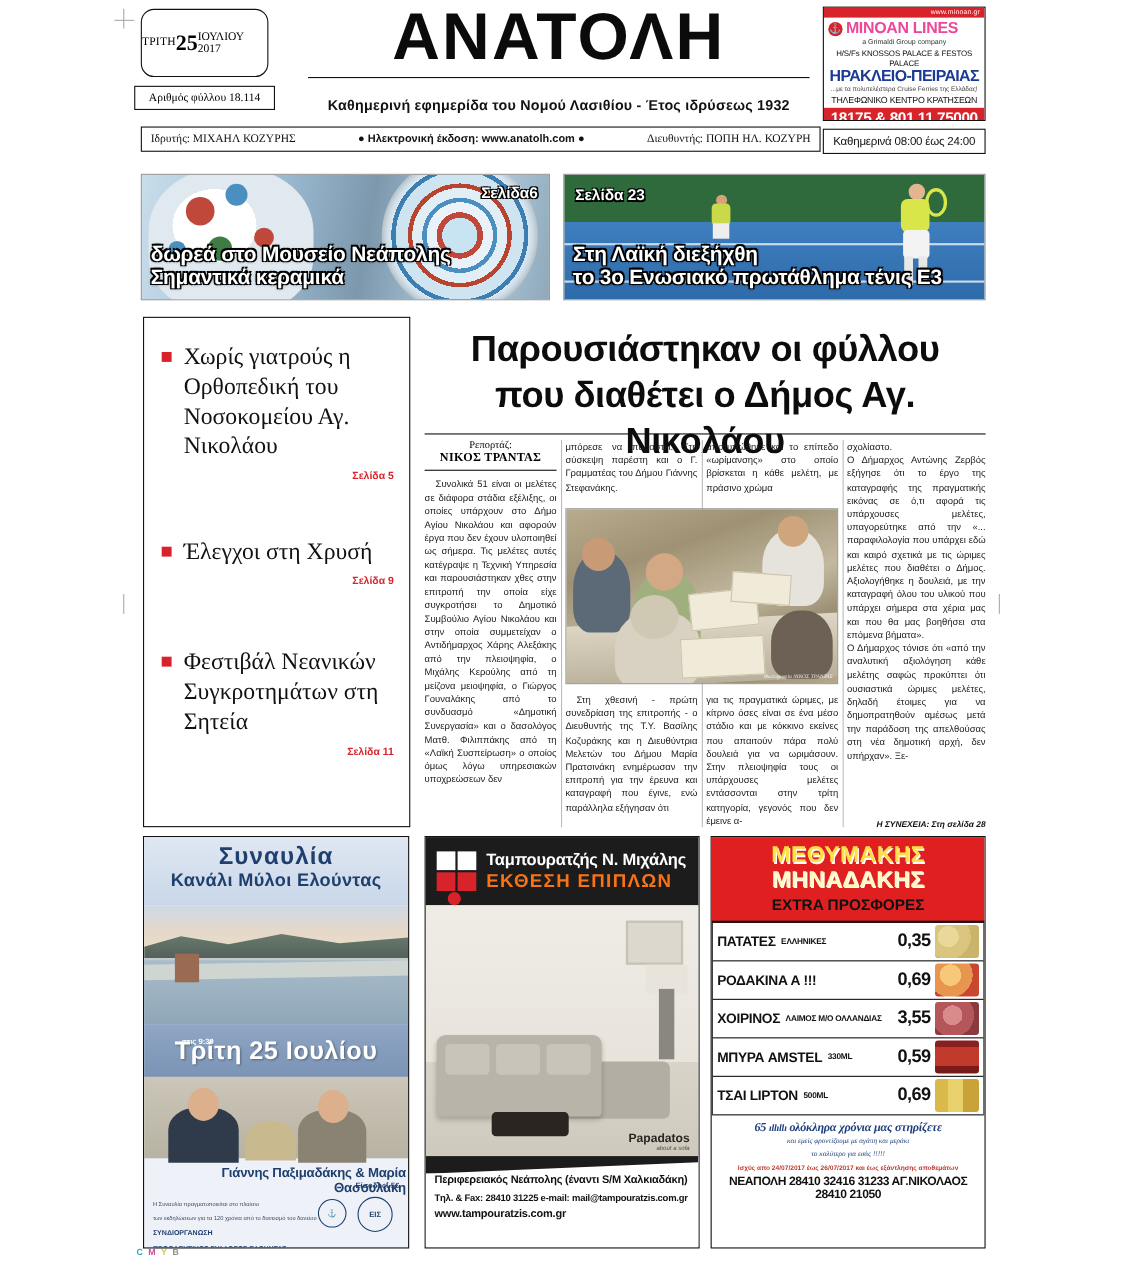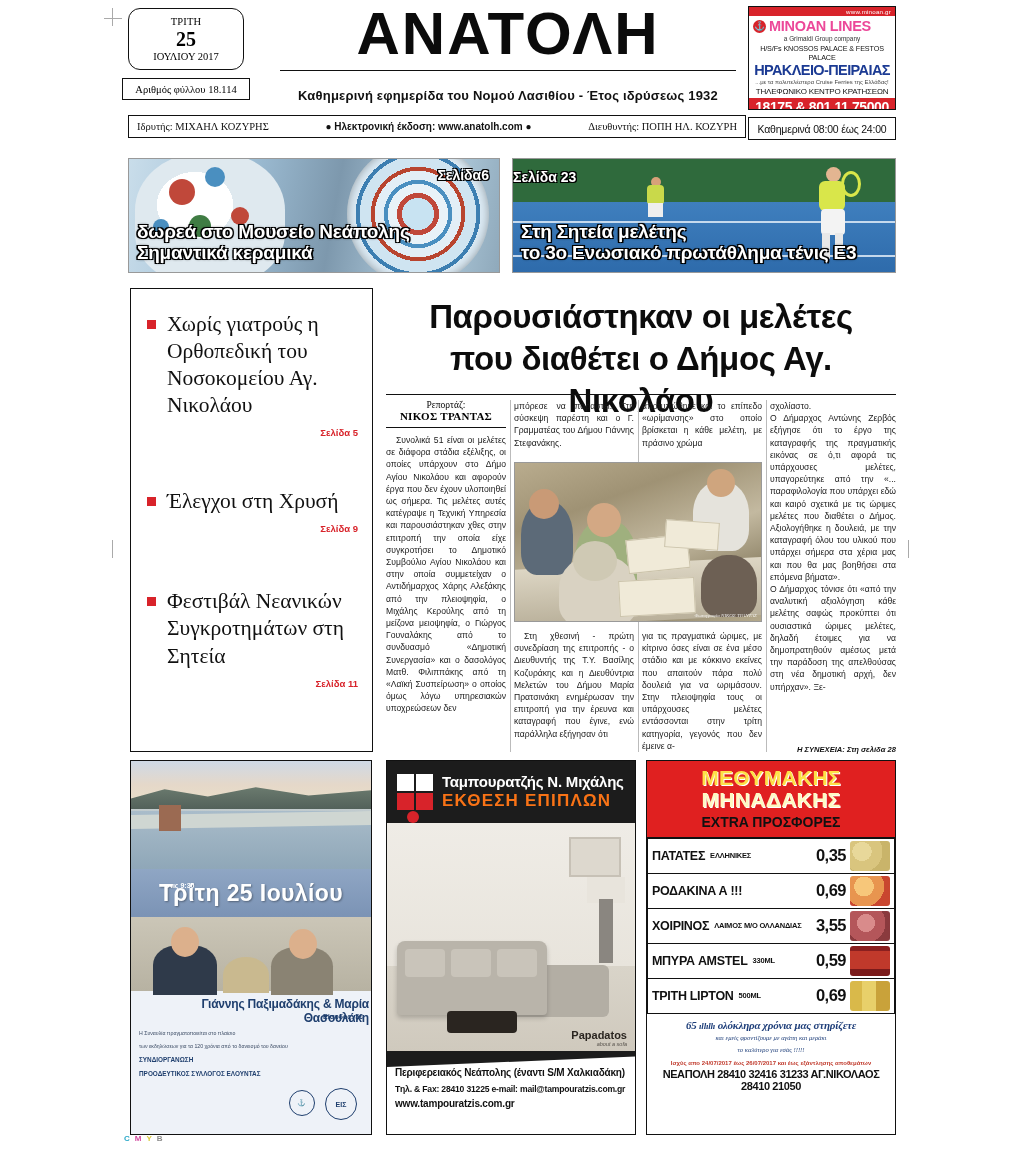--- a/index.html
+++ b/index.html
@@ -17,7 +17,7 @@
   .date-box {
     position:absolute; left:0px; top:4px; width:116px; height:62px;
     border:1.2px solid #111; border-radius:12px;
-    display:flex; flex-direction:column; align-items:center; justify-content:center;
+    display:flex; flex-direction:row; align-items:center; justify-content:center;
     font-family:"Liberation Serif", serif; line-height:1.05;
   }
   .date-day-name { font-size:10.5px; letter-spacing:.2px; }

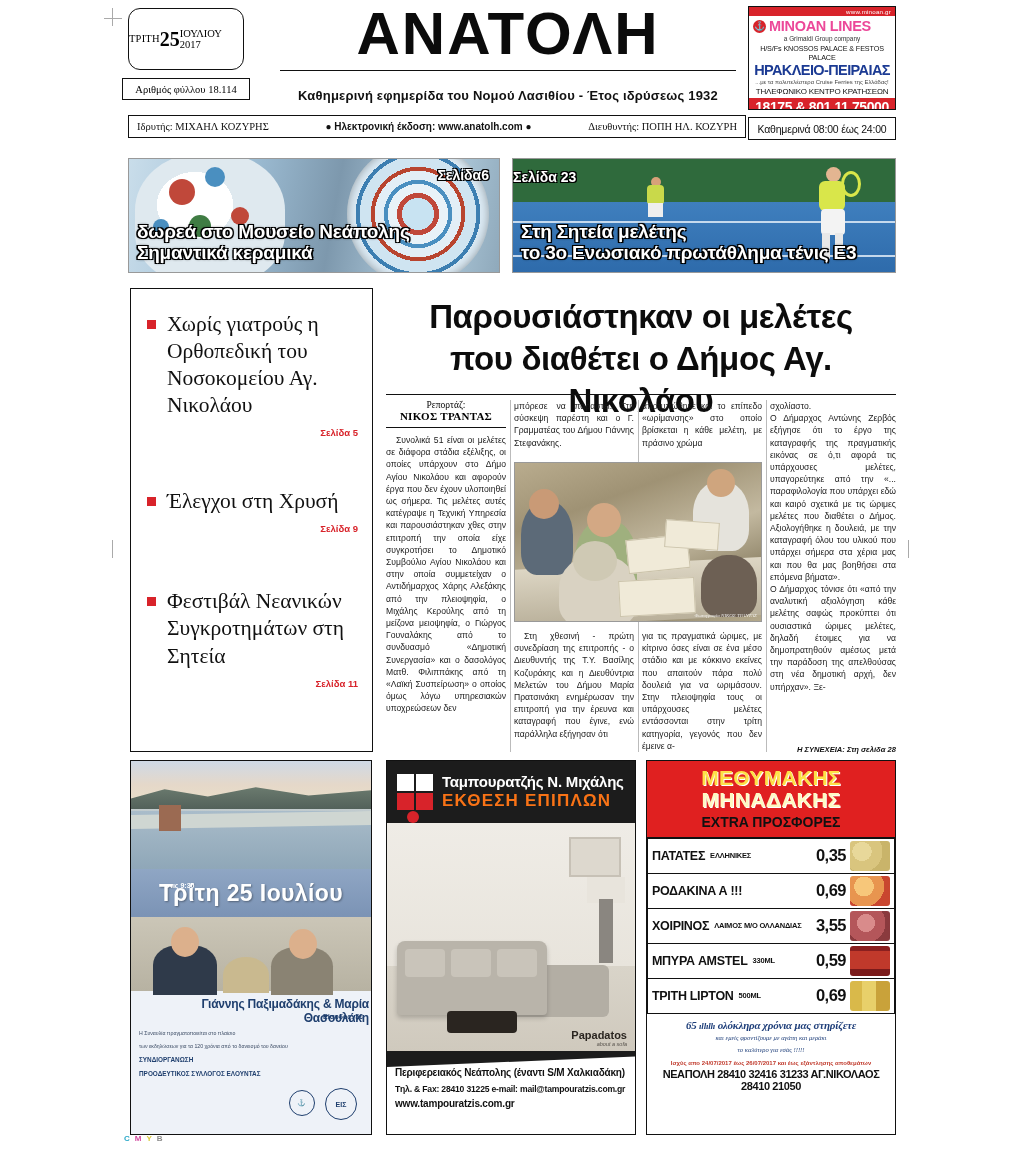--- a/index.html
+++ b/index.html
@@ -96,7 +96,7 @@
     text-shadow: -1.2px -1.2px 0 #000, 1.2px -1.2px 0 #000, -1.2px 1.2px 0 #000, 1.2px 1.2px 0 #000;
   }
   .ban-page.tr { right:10px; top:8px; }
-  .ban-page.tl { left:0; top:10px; }
+  .ban-page.tl { left:10px; top:10px; }
   
   .ceramic-plate {
     position:absolute; right:10px; top:-16px; width:142px; height:142px; border-radius:50%;

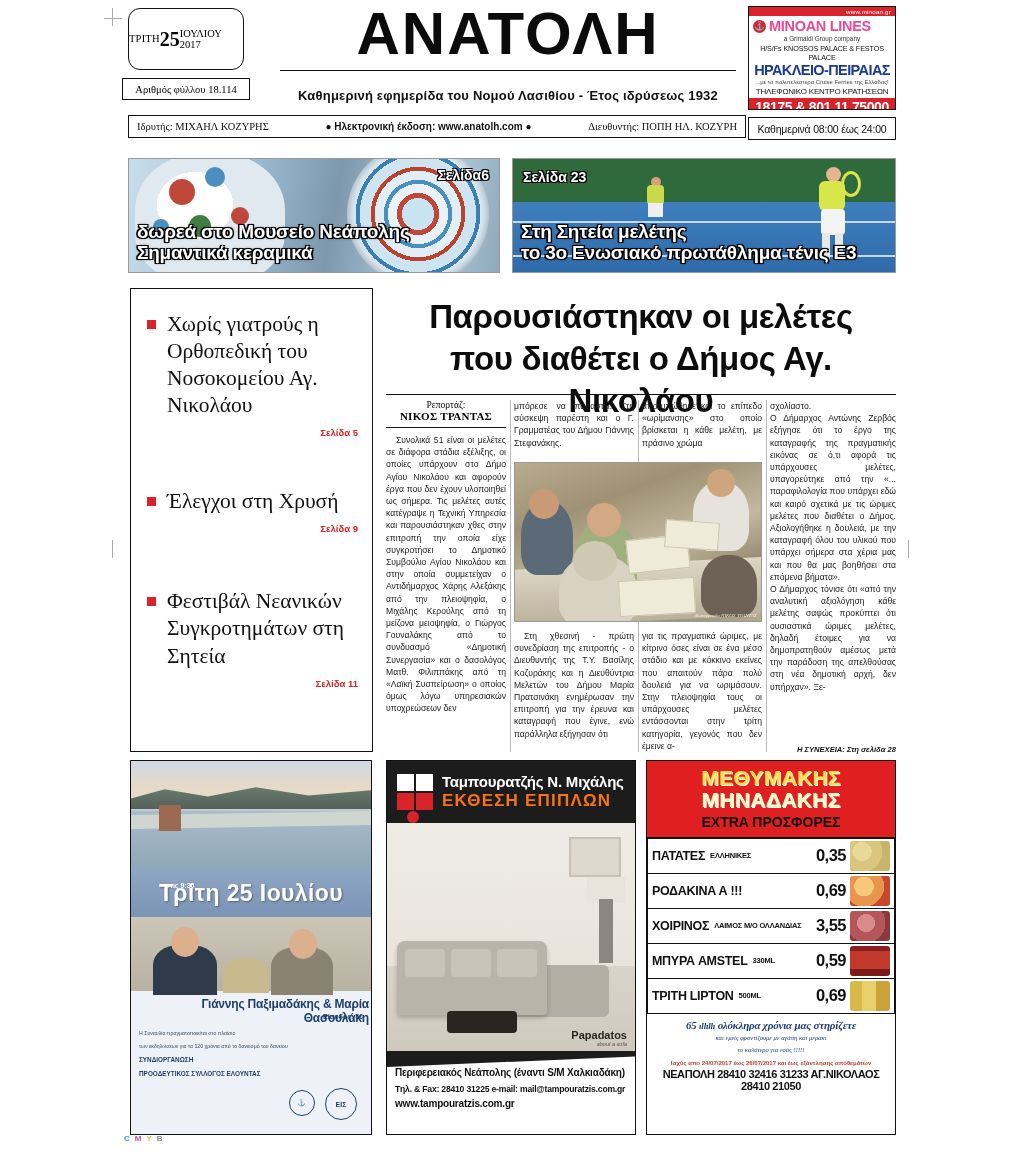--- a/index.html
+++ b/index.html
@@ -363,7 +363,7 @@
     </div>
     <div class="ban-page tl">Σελίδα 23</div>
     <div class="ban-cap">
-      <div>Στη Σητεία μελέτης</div>
+      <div>Στη Λαϊκή διεξήχθη</div>
       <div>το 3ο Ενωσιακό πρωτάθλημα τένις Ε3</div>
     </div>
   </div>

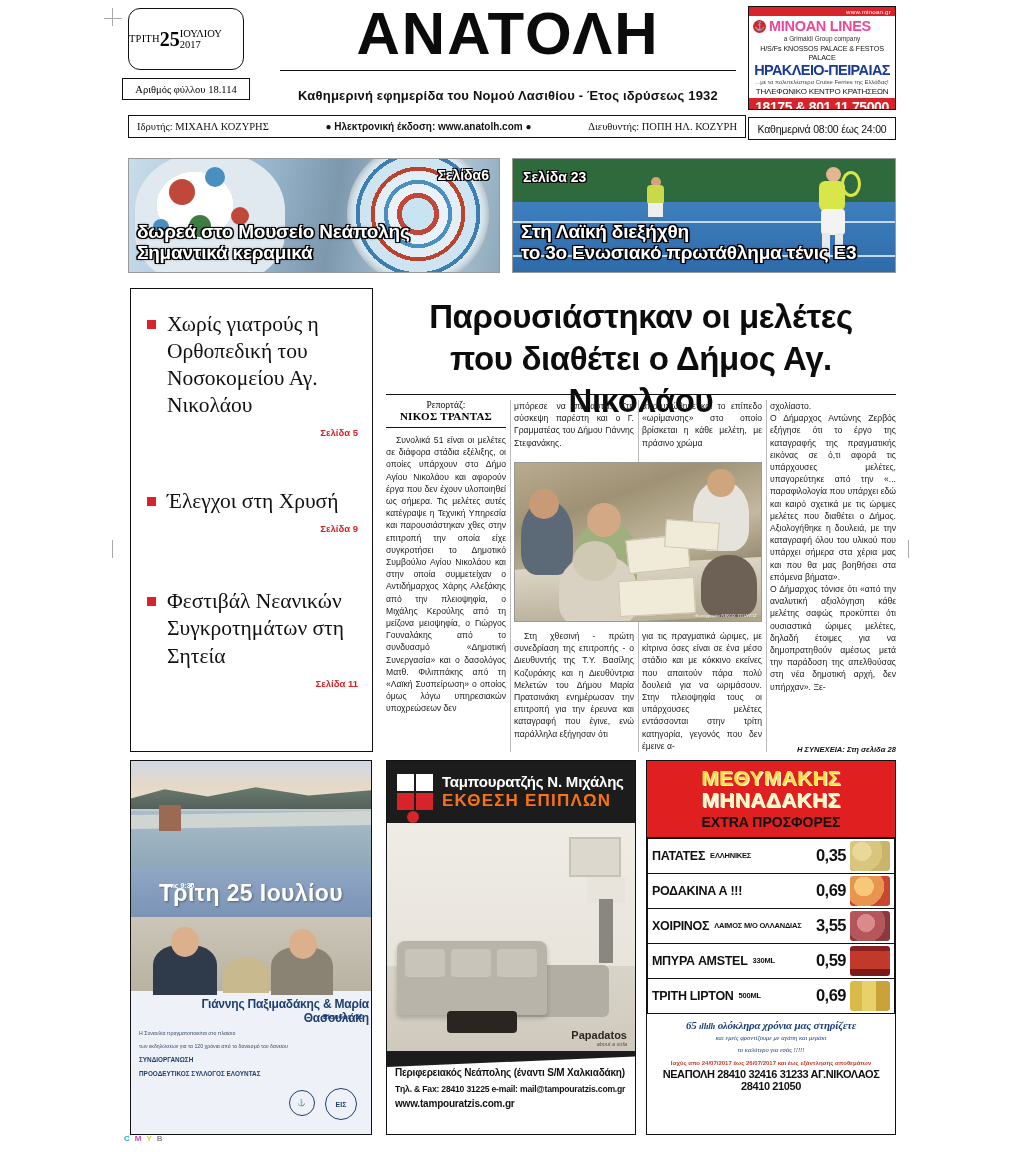--- a/index.html
+++ b/index.html
@@ -389,7 +389,7 @@
   </div>
 
   <div class="main-head">
-    <div class="hl">Παρουσιάστηκαν οι μελέτες</div>
+    <div class="hl">Παρουσιάστηκαν οι φύλλου</div>
     <div class="hl">που διαθέτει ο Δήμος Αγ. Νικολάου</div>
   </div>
   <div class="head-rule"></div>

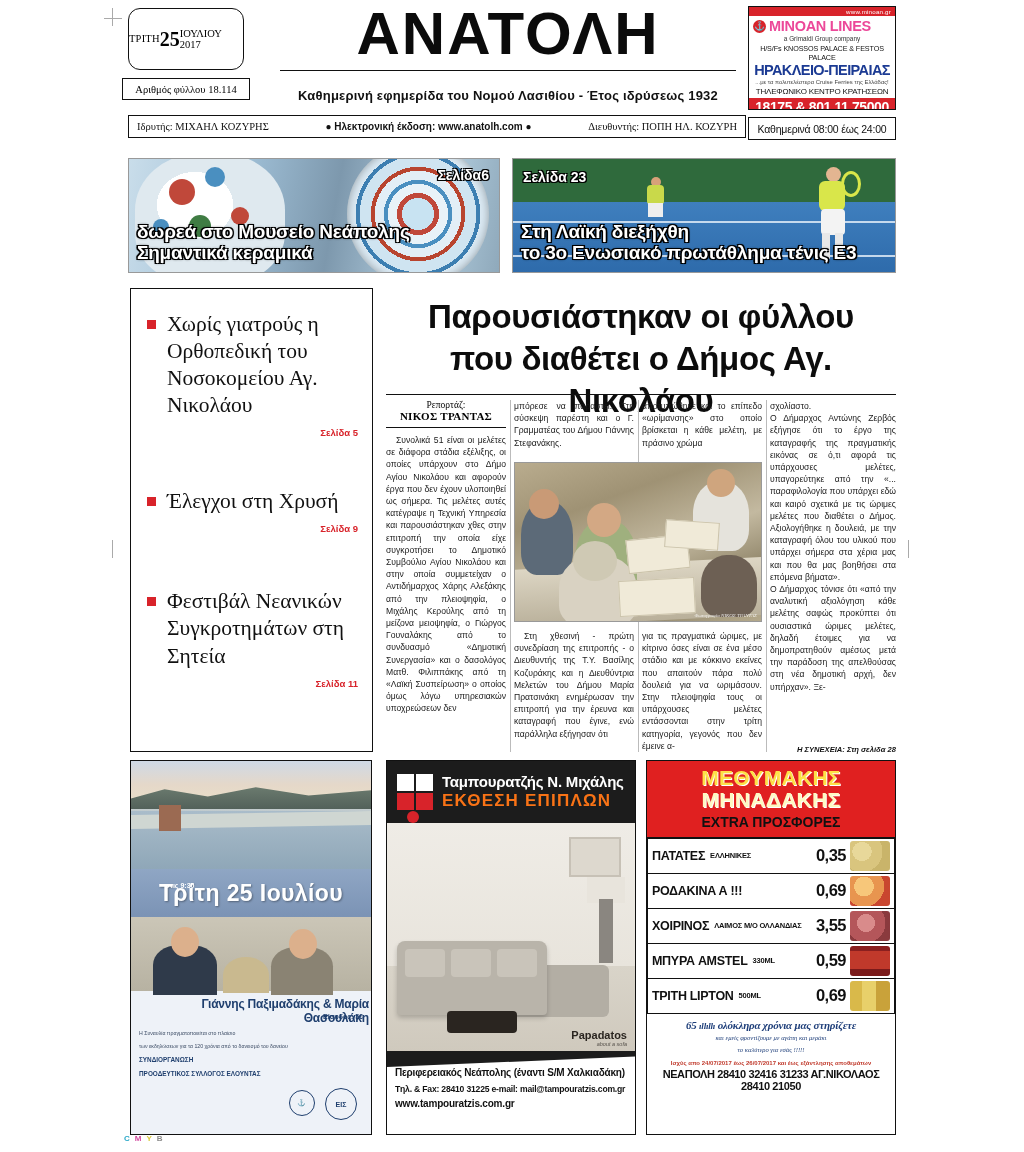--- a/index.html
+++ b/index.html
@@ -444,6 +444,10 @@
   </div>
 
   <div class="ad ad-concert">
+    <div class="cp-top">
+      <div class="cp-t1">Συναυλία</div>
+      <div class="cp-t2">Κανάλι Μύλοι Ελούντας</div>
+    </div>
     <div class="cp-photo">
       <div class="cp-hill"></div>
       <div class="cp-sea"></div>

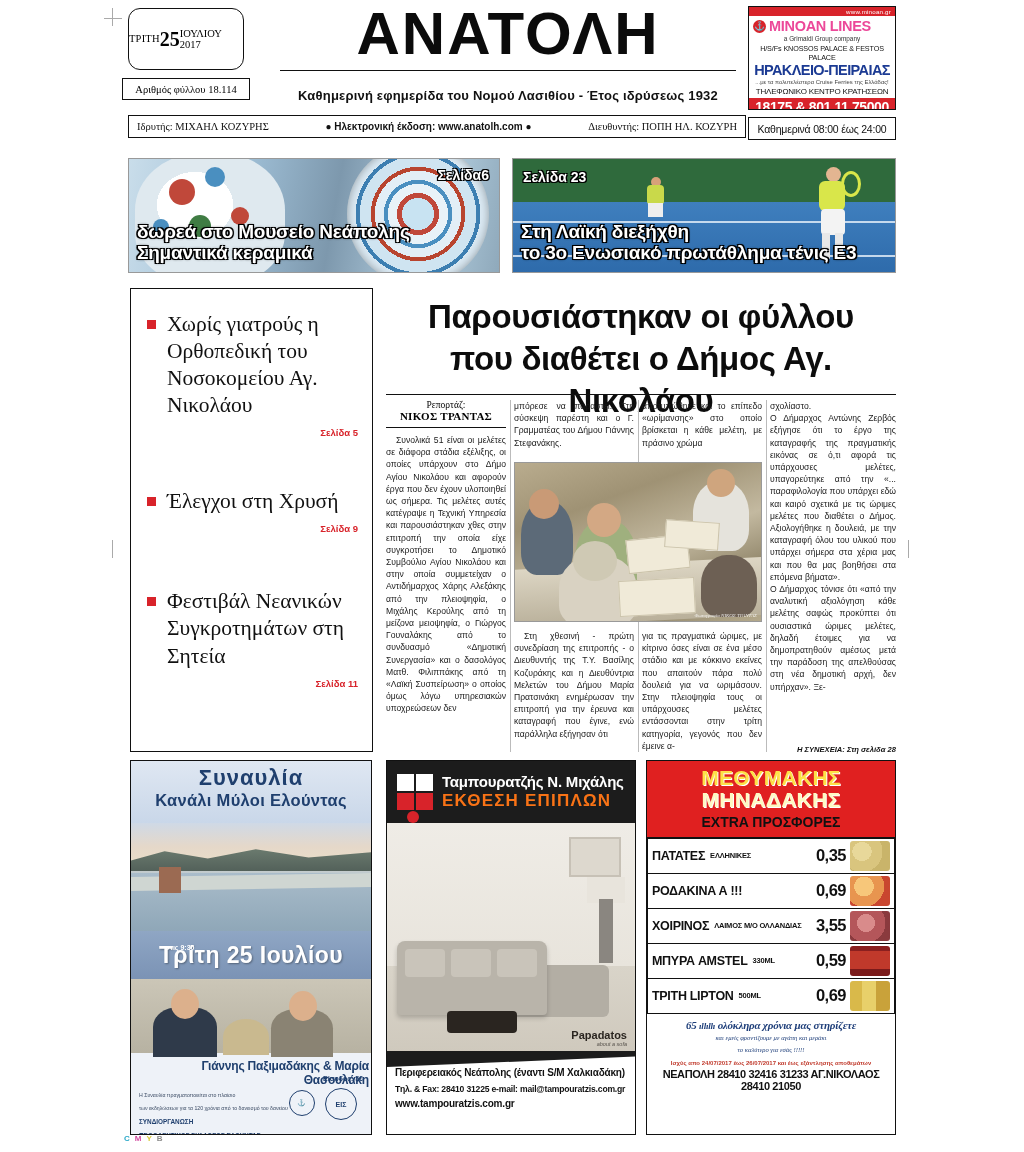--- a/index.html
+++ b/index.html
@@ -552,7 +552,7 @@
         <span class="sm-img" style="background:linear-gradient(180deg,#8a1f1f 0 18%,#c0392b 18% 78%,#7a1a1a 78% 100%);"></span>
       </div>
       <div class="sm-row" style="border-bottom:1.2px solid #111;">
-        <span class="sm-prod">ΤΡΙΤΗ LIPTON</span>
+        <span class="sm-prod">ΤΣΑΙ LIPTON</span>
         <span class="sm-sub">500ML</span>
         <span class="sm-spacer"></span>
         <span class="sm-price">0,69</span>

